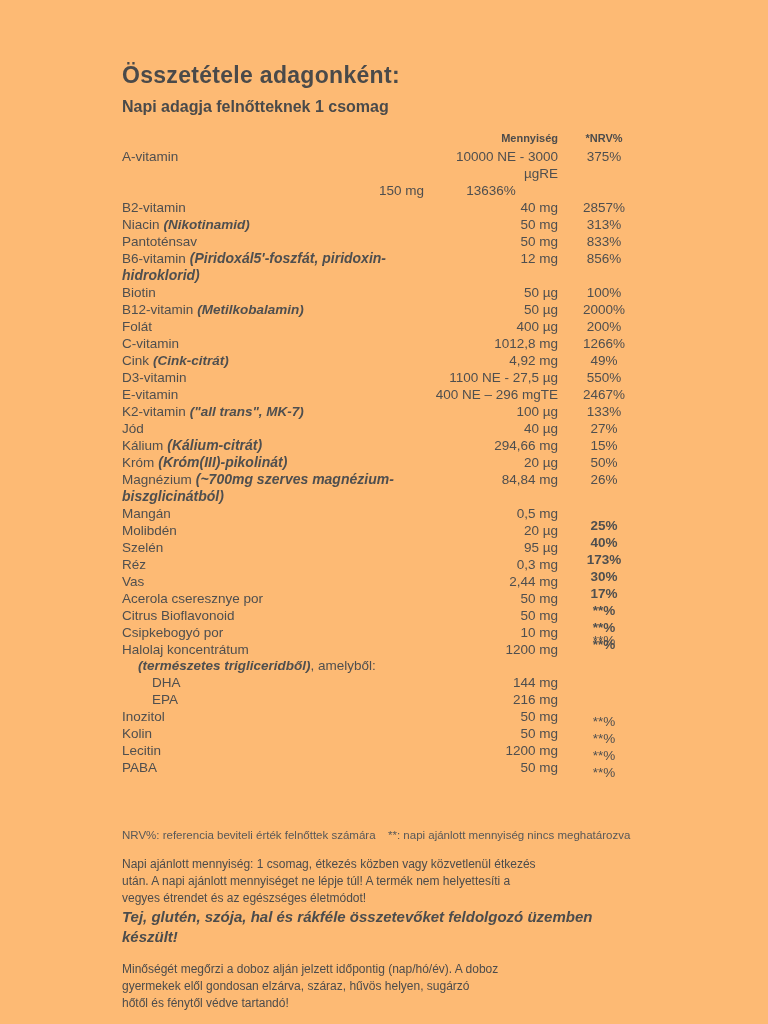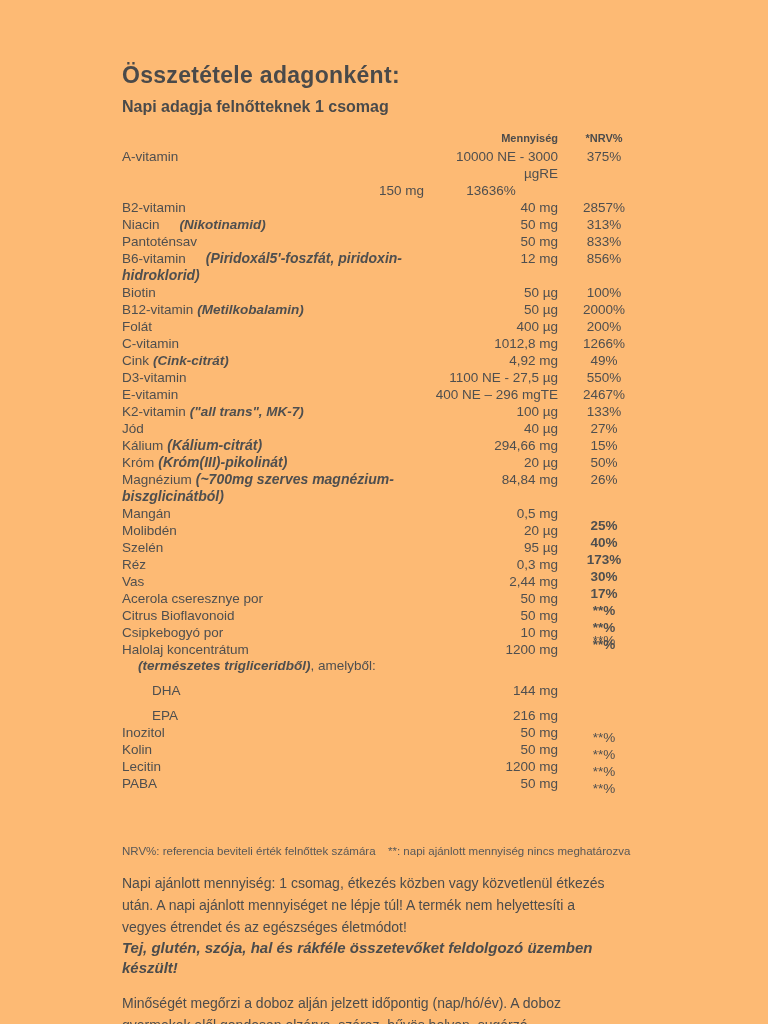--- a/index.html
+++ b/index.html
@@ -35,7 +35,7 @@
   .c-nrv.up{top:-9px;}
   .sub{font-style:italic;font-weight:bold;}
   .sub.small{font-size:14px;}
-  .sub.gap{margin-left:20px;}
+  .sub.gap{margin-left:4px;}
   .lbl-indent{padding-left:30px;margin-top:8px;}
   .line2{font-size:13.5px;line-height:16px;}
   .line2 .it{font-style:italic;font-weight:bold;margin-left:16px;}

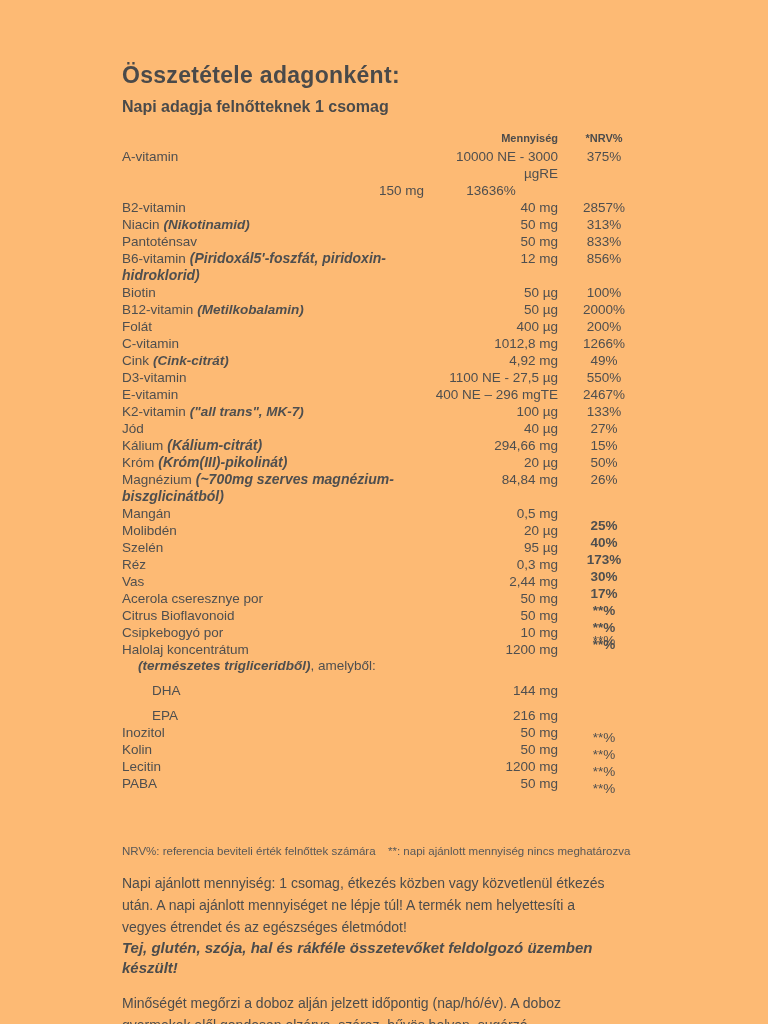--- a/index.html
+++ b/index.html
@@ -36,7 +36,7 @@
   .sub{font-style:italic;font-weight:bold;}
   .sub.small{font-size:14px;}
   .sub.gap{margin-left:4px;}
-  .lbl-indent{padding-left:30px;margin-top:8px;}
+  .lbl-indent{padding-left:30px;}
   .line2{font-size:13.5px;line-height:16px;}
   .line2 .it{font-style:italic;font-weight:bold;margin-left:16px;}
   .footnotes{

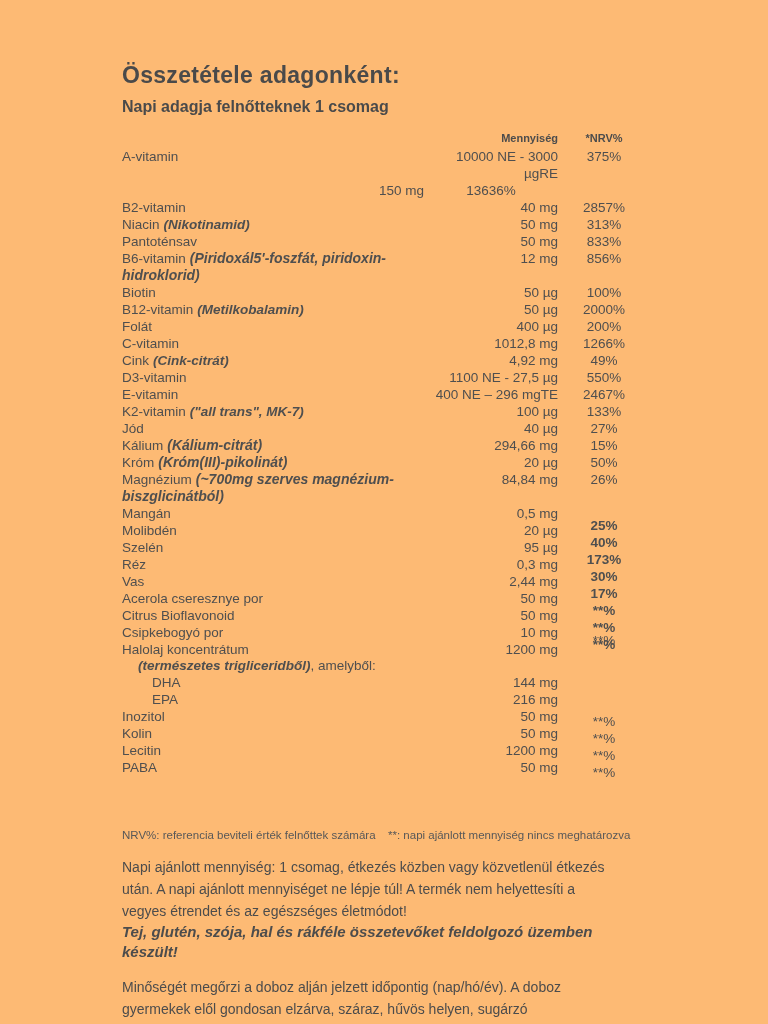--- a/index.html
+++ b/index.html
@@ -45,7 +45,7 @@
   }
   .footnotes .fn-left{width:266px;}
   .para{
-    margin-top:15px;font-size:14px;line-height:22px;color:#4c4c4c;
+    margin-top:15px;font-size:12px;line-height:17px;color:#4c4c4c;
     white-space:pre-line;
   }
   .allergen{

